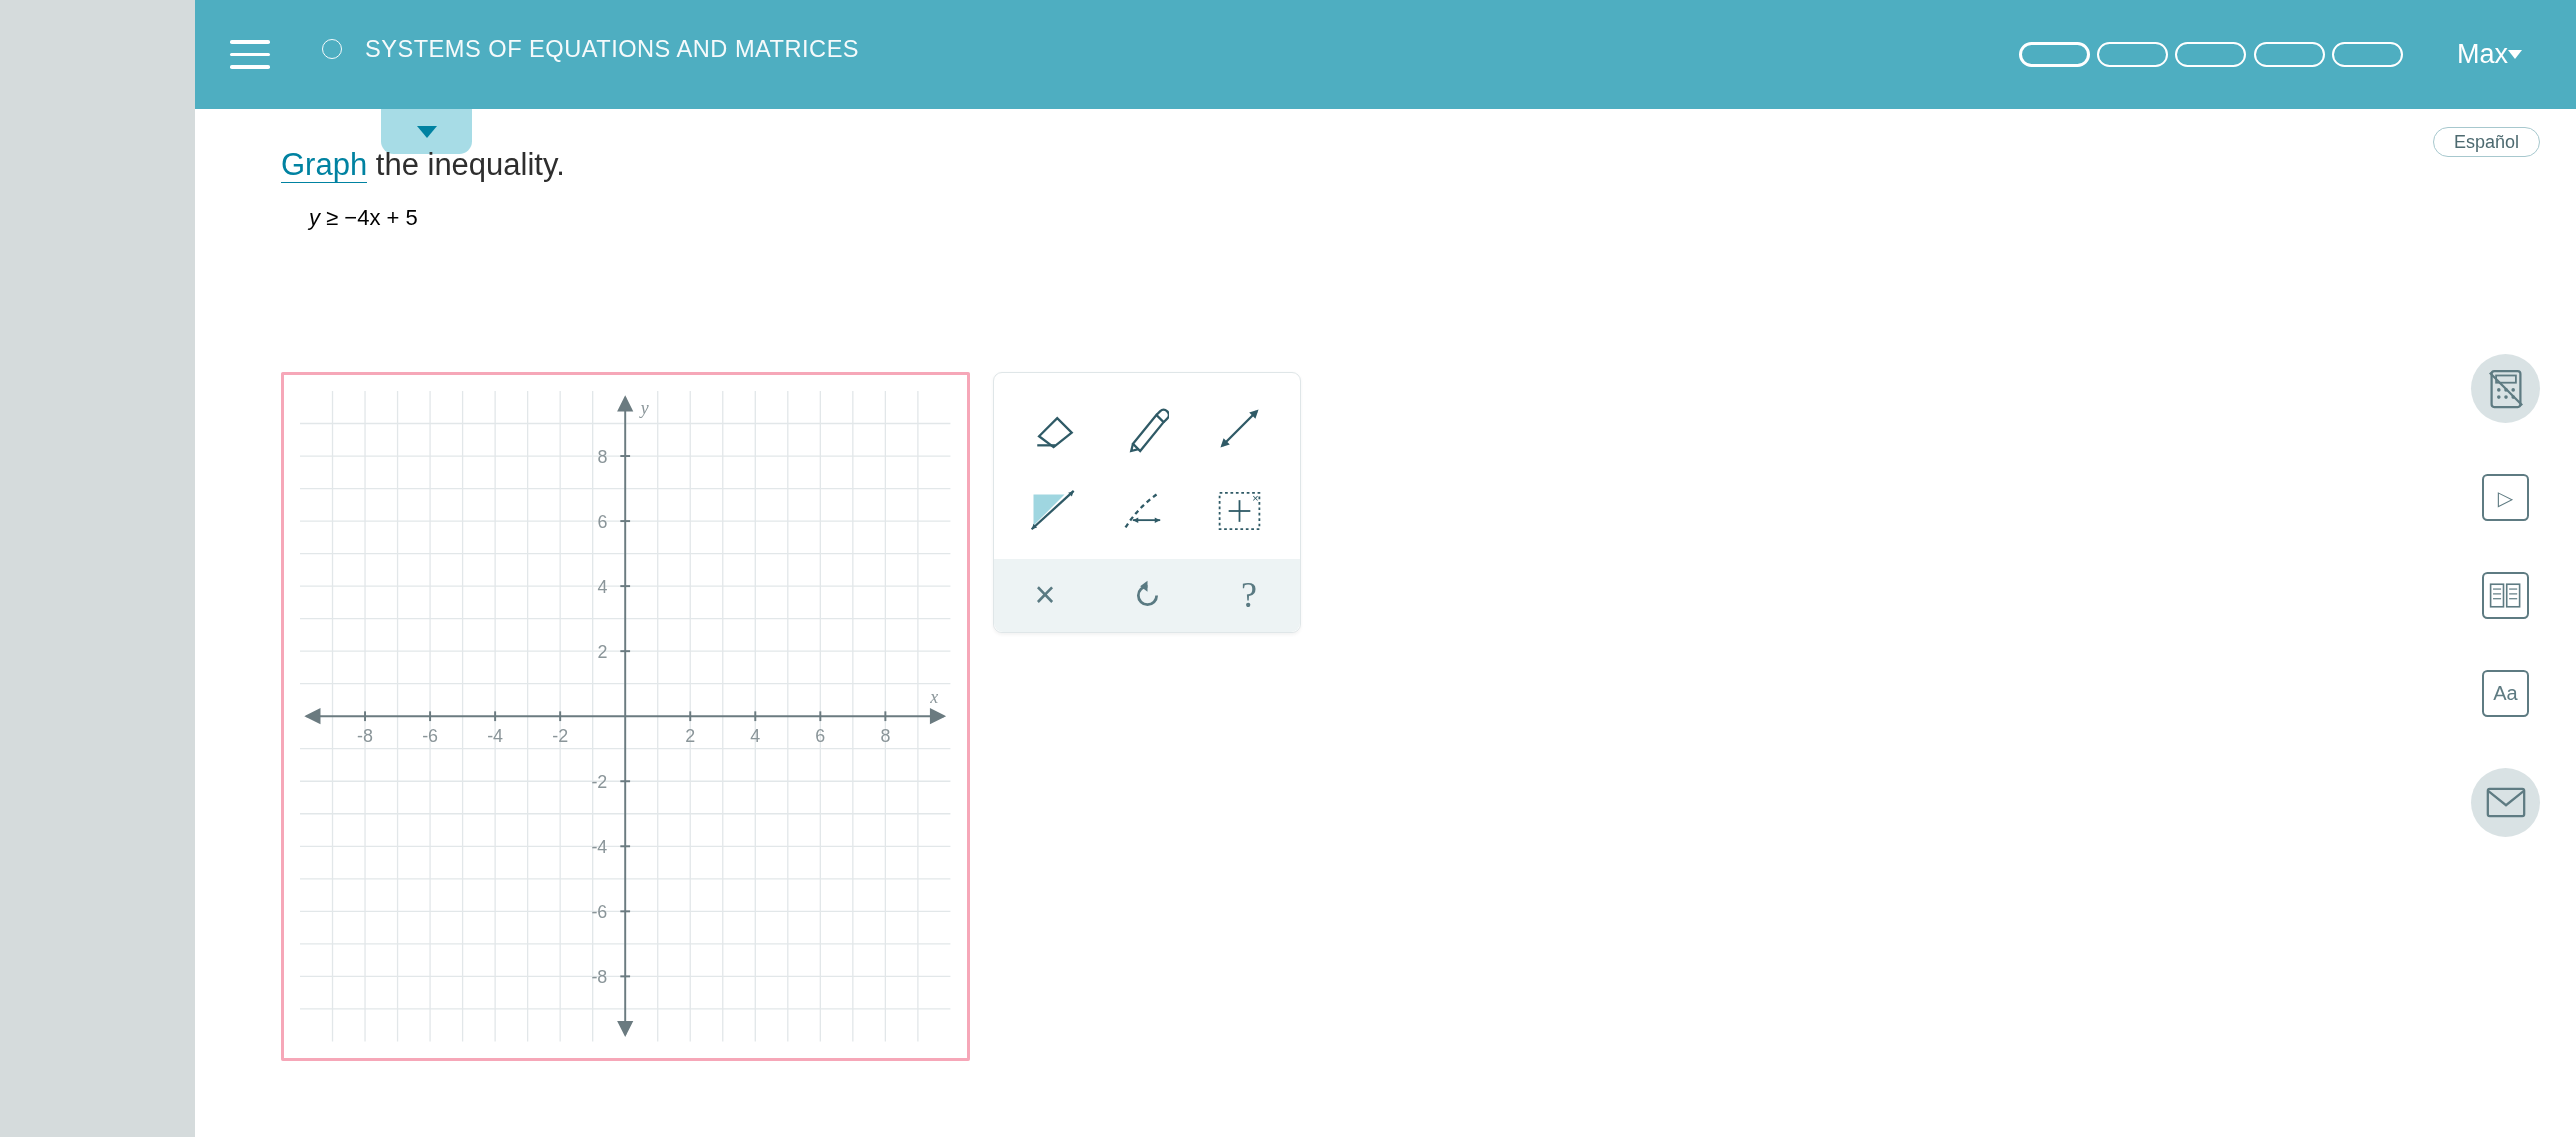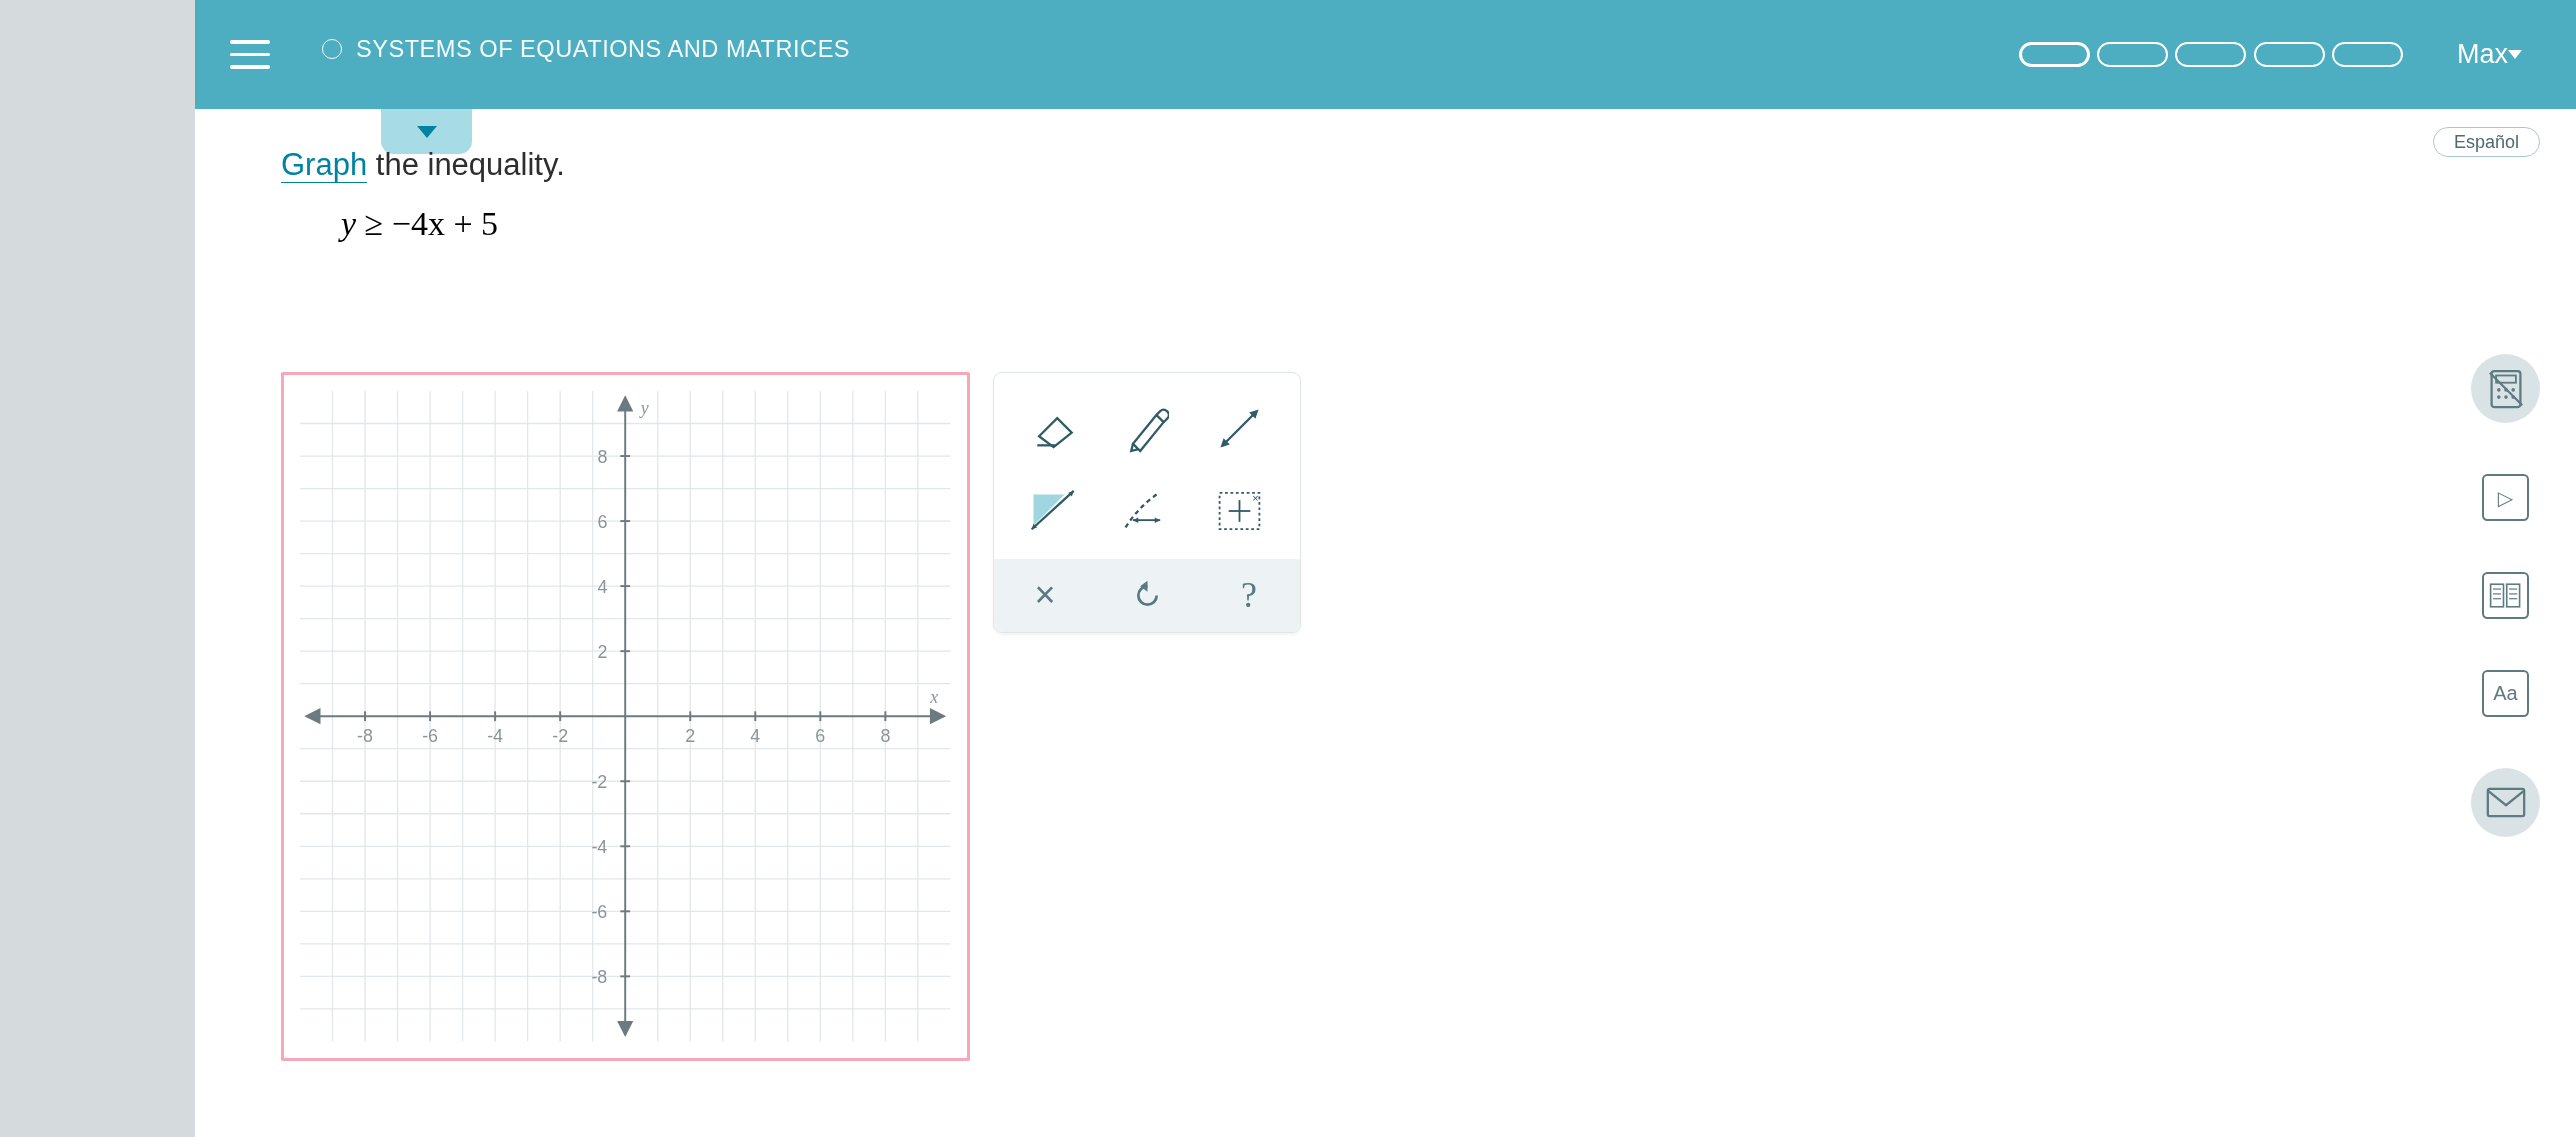--- a/index.html
+++ b/index.html
@@ -14,7 +14,7 @@
   .hamburger span { display: block; width: 100%; height: 3.6px; background: #fff; border-radius: 1.8px; }
   
   .header-content { flex: 1; padding-left: 18px; }
-  .breadcrumb { color: #fff; font-size: 23.6px; opacity: 0.95; display: flex; align-items: center; gap: 14px; margin-bottom: 11px; letter-spacing: 0.5px; }
+  .breadcrumb { color: #fff; font-size: 23.6px; opacity: 0.95; display: flex; align-items: center; gap: 23px; margin-bottom: 11px; letter-spacing: 0.5px; }
   .breadcrumb-icon { width: 20px; height: 20px; border: 1.8px solid #fff; border-radius: 50%; display: inline-block; }
   .topic-title { color: #fff; font-size: 33px; font-weight: 400; }
   

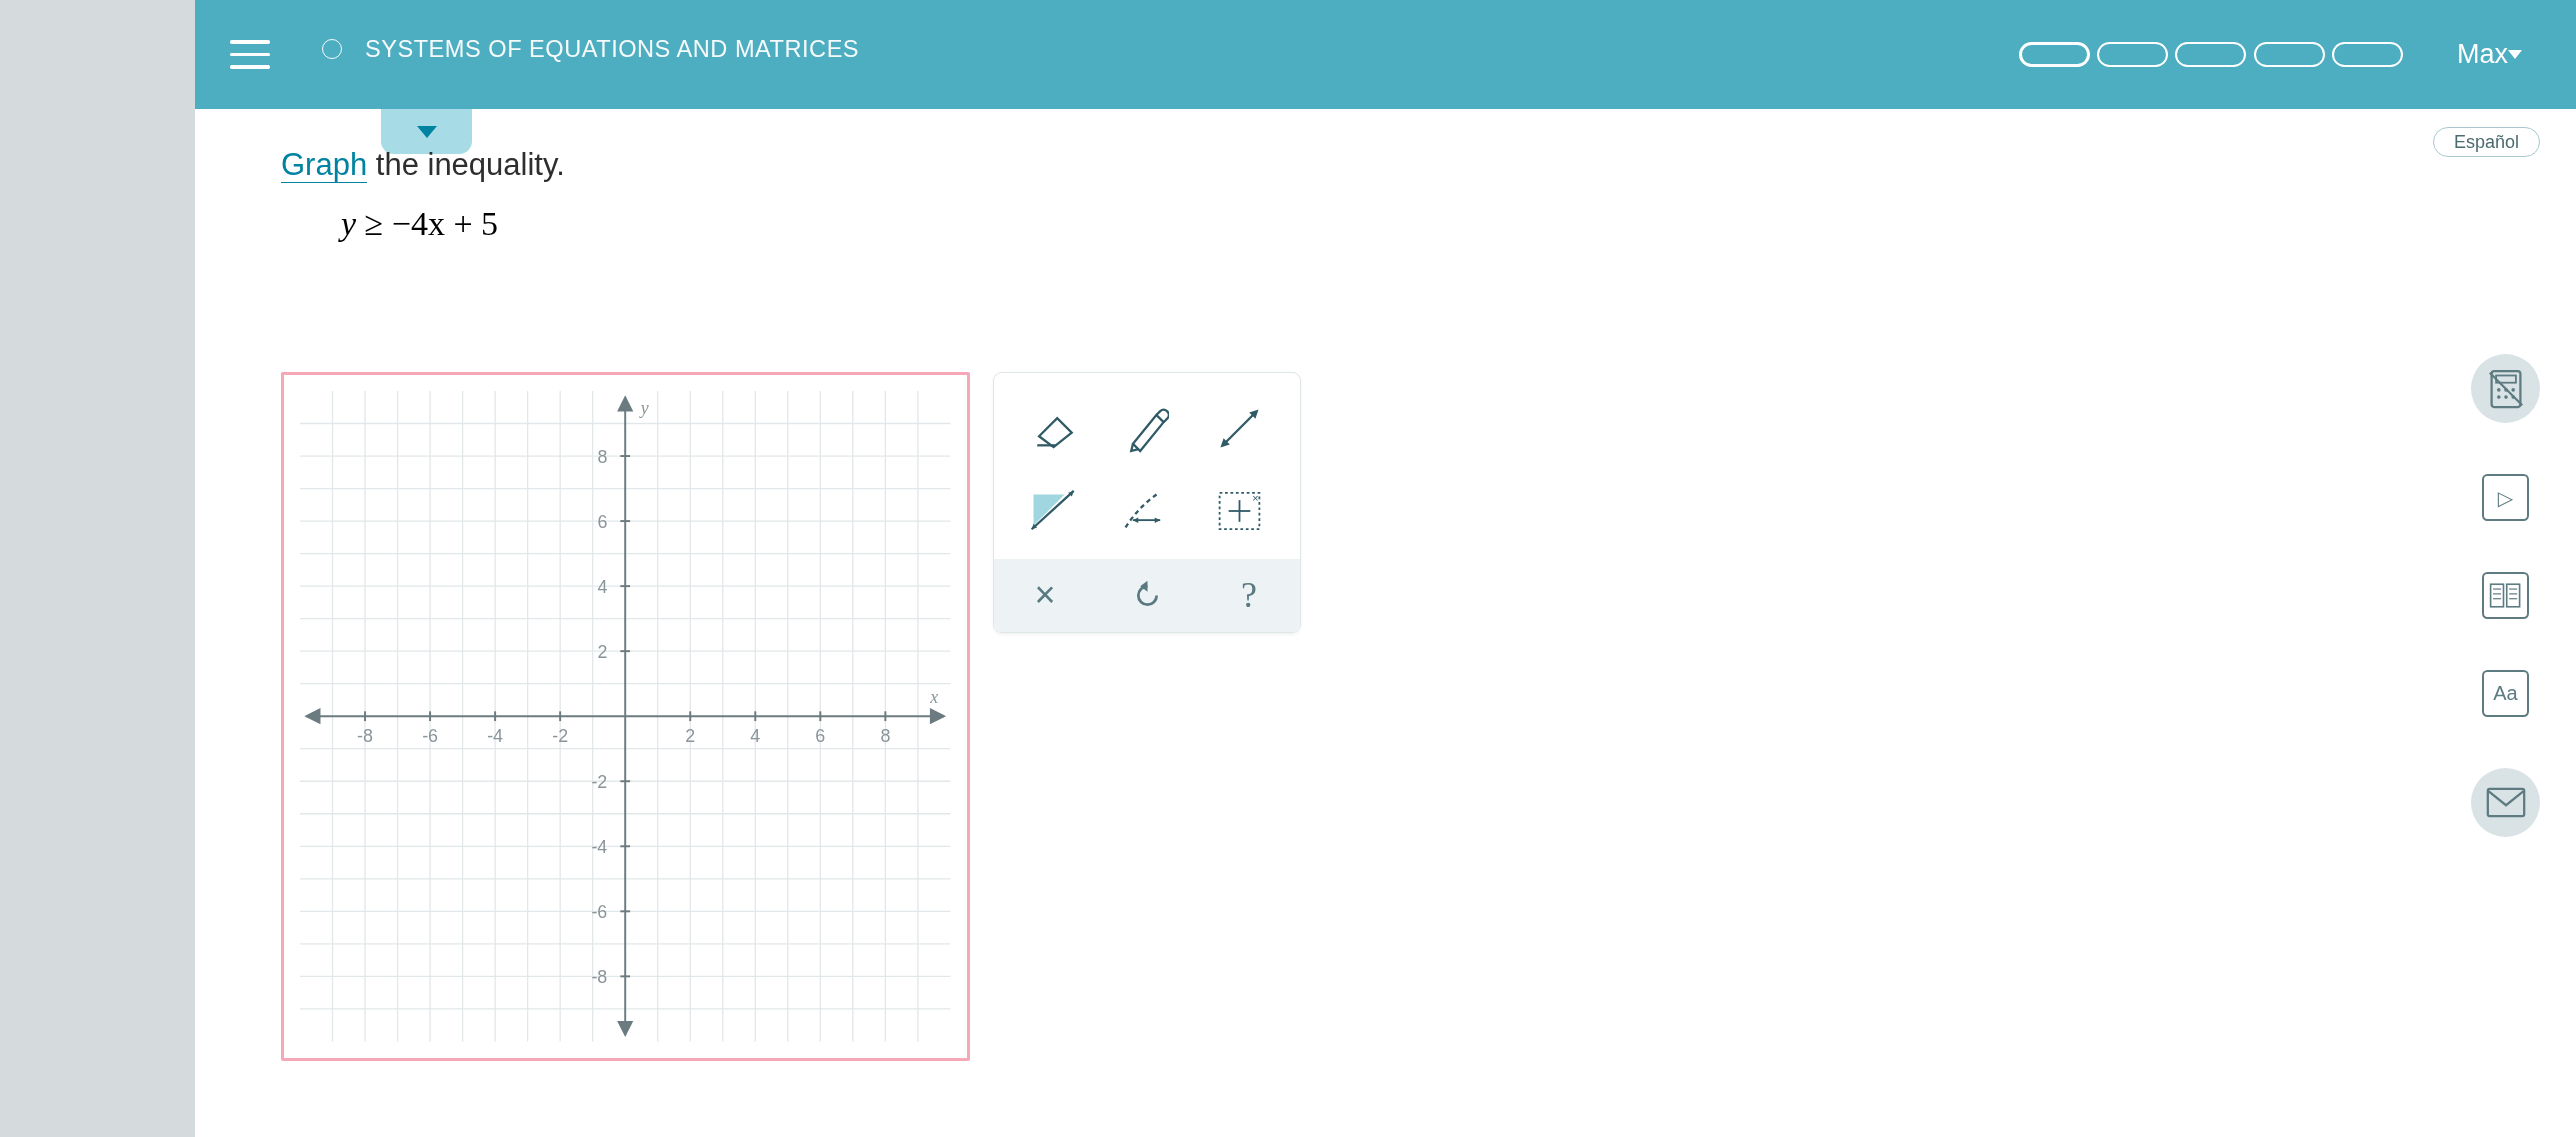--- a/index.html
+++ b/index.html
@@ -35,7 +35,7 @@
   .question { position: absolute; left: 86px; top: 38px; }
   .q-instruction { font-size: 31px; color: #2e2e2e; }
   .q-link { color: #0082a1; border-bottom: 1.8px solid #0082a1; }
-  .q-formula { font-family: Liberation Serif, serif; font-size: 34px; font-style: italic; margin-top: 22px; margin-left: 60px; }
+  .q-formula { font-family: Liberation Sans, sans-serif; font-size: 22px; font-style: italic; margin-top: 22px; margin-left: 28px; }
   
   .graph-wrap { position: absolute; left: 86px; top: 263px; }
   

